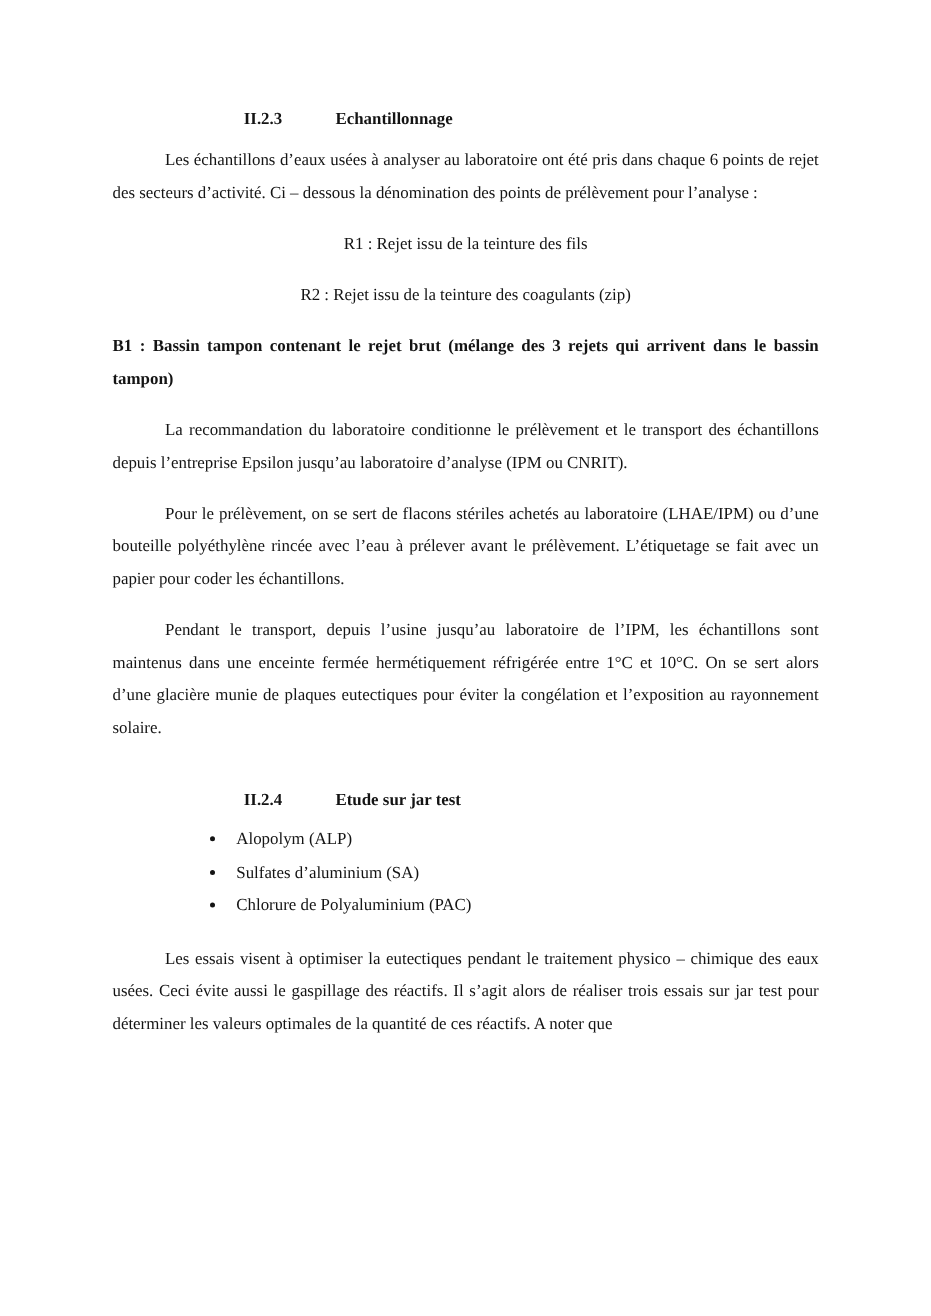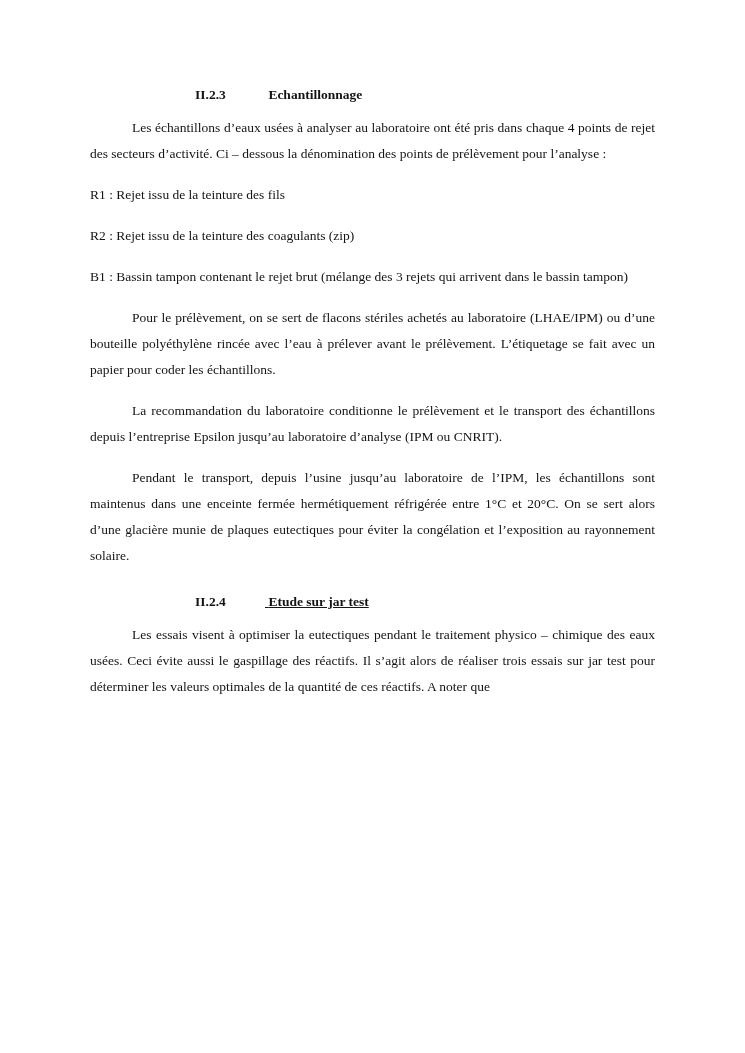--- a/index.html
+++ b/index.html
@@ -107,7 +107,7 @@
     <span class="htitle">Echantillonnage</span>
   </div>
 
-  <p class="body indent">Les échantillons d’eaux usées à analyser au laboratoire ont été pris dans chaque 4 points de rejet des secteurs d’activité. Ci – dessous la dénomination des points de prélèvement pour l’analyse :</p>
+  <p class="body indent">Les échantillons d’eaux usées à analyser au laboratoire ont été pris dans chaque 6 points de rejet des secteurs d’activité. Ci – dessous la dénomination des points de prélèvement pour l’analyse :</p>
 
   <p class="body point">R1 : Rejet issu de la teinture des fils</p>
   <p class="body point">R2 : Rejet issu de la teinture des coagulants (zip)</p>

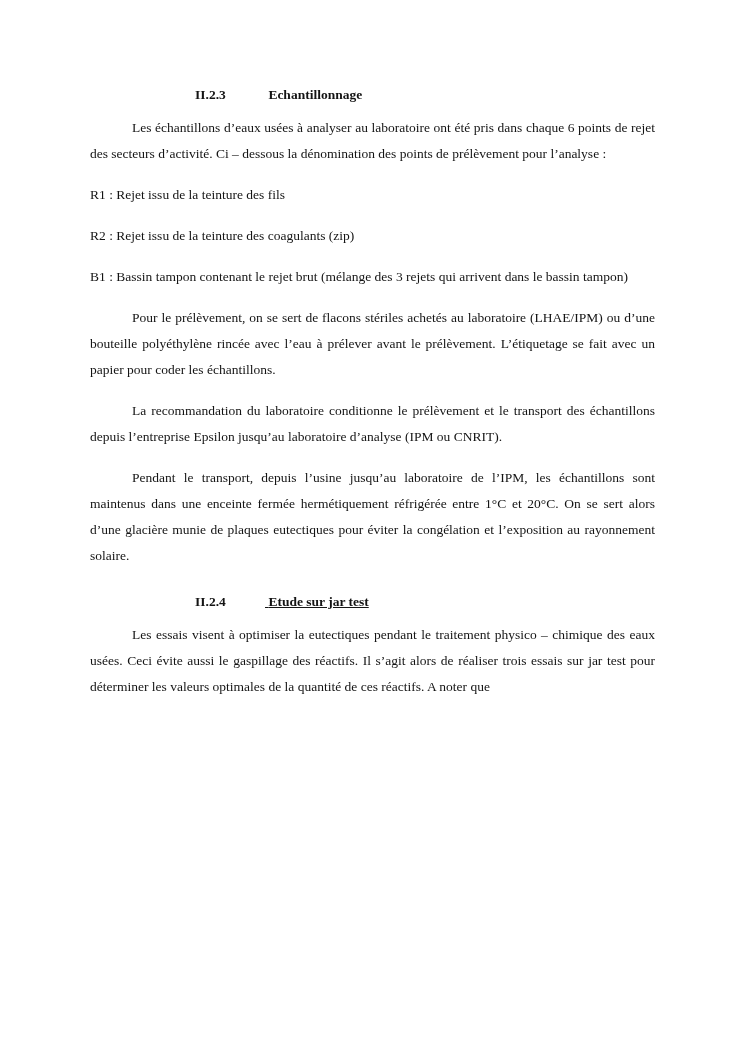--- a/index.html
+++ b/index.html
@@ -38,7 +38,7 @@
     text-indent: 42px;
   }
   p.body.point {
-    text-align: left;
+    text-align: center;
   }
   p.body.point-long {
     text-align: justify;

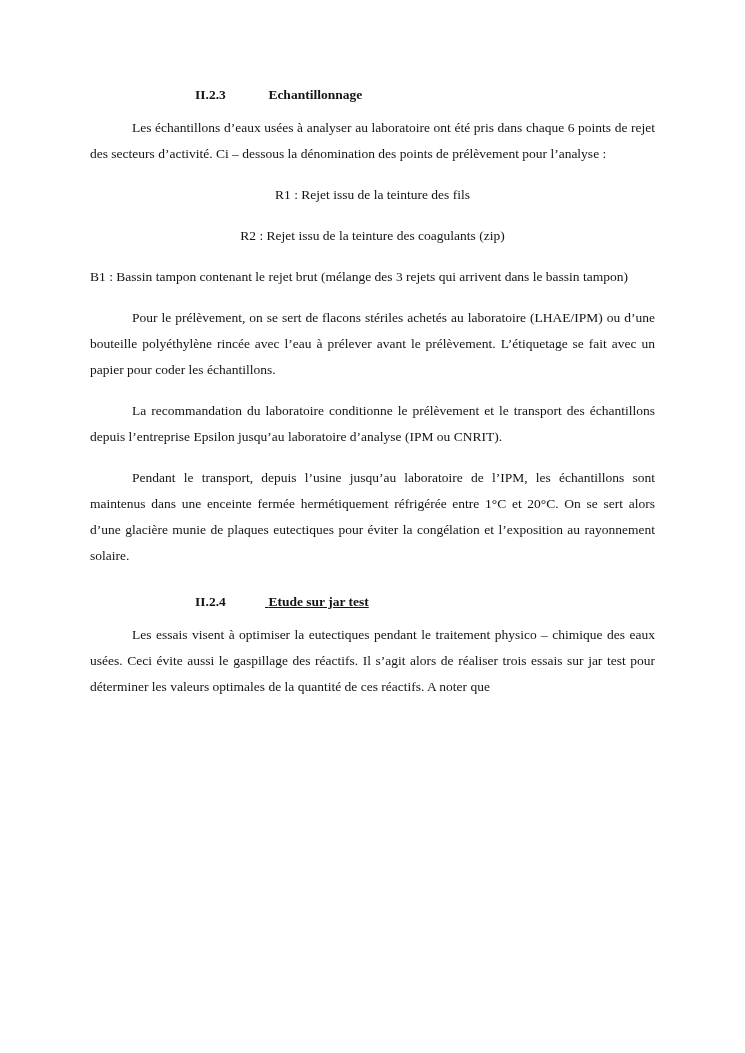--- a/index.html
+++ b/index.html
@@ -42,6 +42,7 @@
   }
   p.body.point-long {
     text-align: justify;
+    font-weight: bold;
   }
   .heading2 {
     margin-top: 20px;

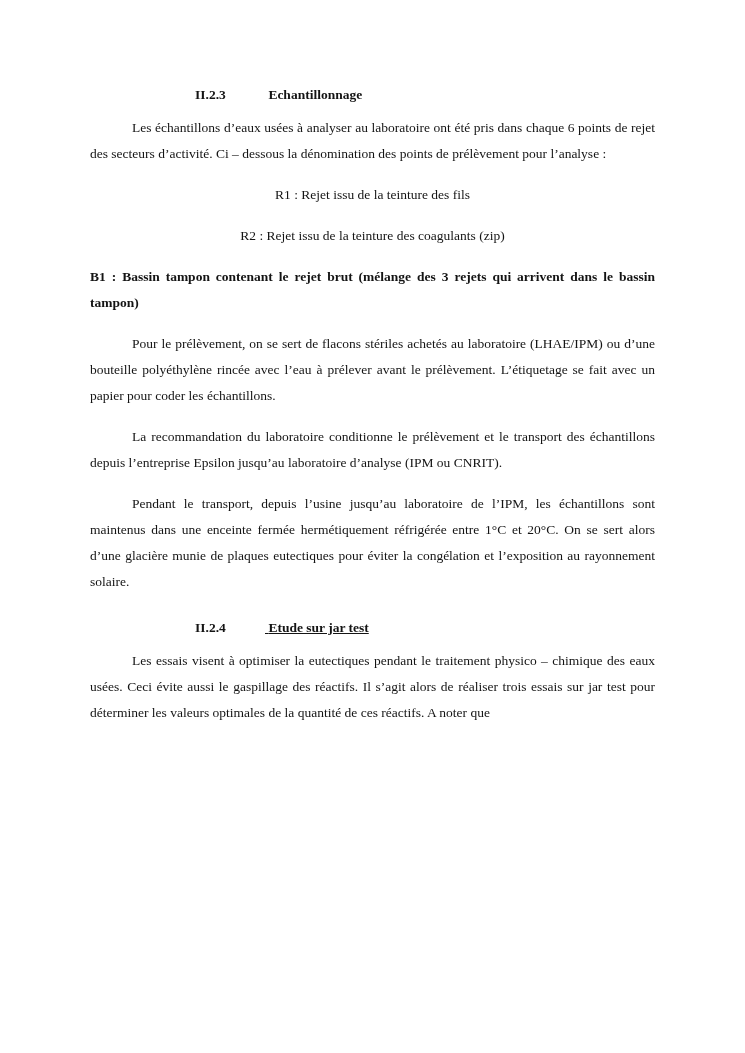--- a/index.html
+++ b/index.html
@@ -114,8 +114,8 @@
   <p class="body point">R2 : Rejet issu de la teinture des coagulants (zip)</p>
   <p class="body point-long">B1 : Bassin tampon contenant le rejet brut (mélange des 3 rejets qui arrivent dans le bassin tampon)</p>
 
+  <p class="body indent">La recommandation du laboratoire conditionne le prélèvement et le transport des échantillons depuis l’entreprise Epsilon jusqu’au laboratoire d’analyse (IPM ou CNRIT).</p>
   <p class="body indent">Pour le prélèvement, on se sert de flacons stériles achetés au laboratoire (LHAE/IPM) ou d’une bouteille polyéthylène rincée avec l’eau à prélever avant le prélèvement. L’étiquetage se fait avec un papier pour coder les échantillons.</p>
-  <p class="body indent">La recommandation du laboratoire conditionne le prélèvement et le transport des échantillons depuis l’entreprise Epsilon jusqu’au laboratoire d’analyse (IPM ou CNRIT).</p>
   <p class="body indent">Pendant le transport, depuis l’usine jusqu’au laboratoire de l’IPM, les échantillons sont maintenus dans une enceinte fermée hermétiquement réfrigérée entre 1°C et 20°C. On se sert alors d’une glacière munie de plaques eutectiques pour éviter la congélation et l’exposition au rayonnement solaire.</p>
 
   <div class="heading heading2">

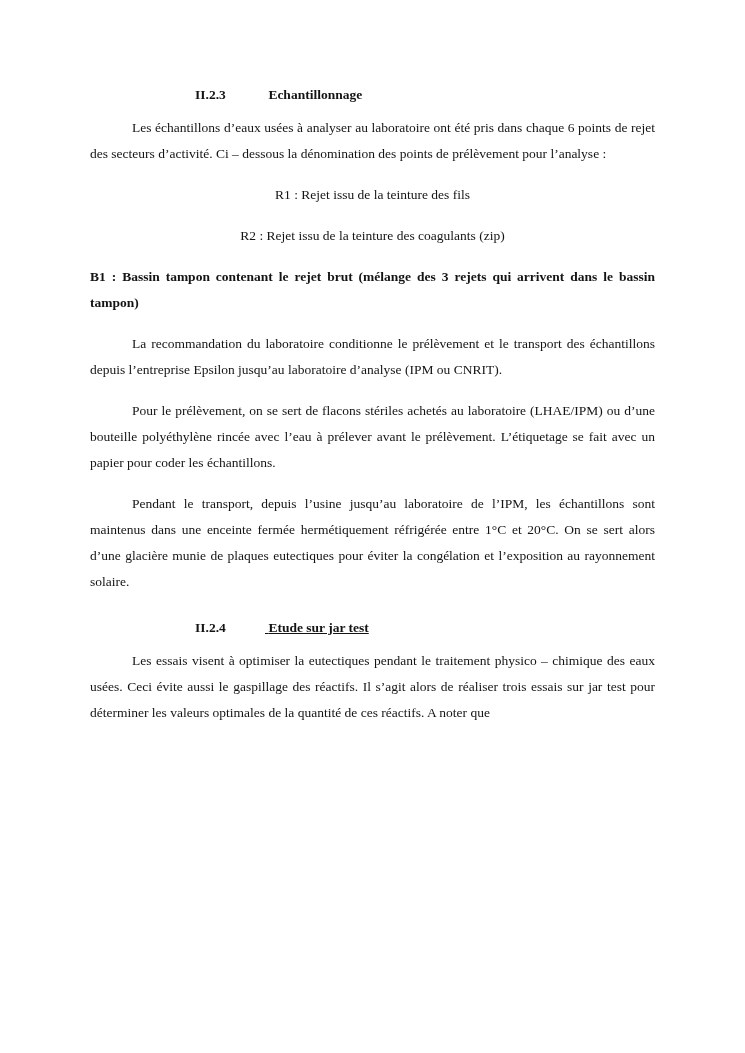--- a/index.html
+++ b/index.html
@@ -116,7 +116,7 @@
 
   <p class="body indent">La recommandation du laboratoire conditionne le prélèvement et le transport des échantillons depuis l’entreprise Epsilon jusqu’au laboratoire d’analyse (IPM ou CNRIT).</p>
   <p class="body indent">Pour le prélèvement, on se sert de flacons stériles achetés au laboratoire (LHAE/IPM) ou d’une bouteille polyéthylène rincée avec l’eau à prélever avant le prélèvement. L’étiquetage se fait avec un papier pour coder les échantillons.</p>
-  <p class="body indent">Pendant le transport, depuis l’usine jusqu’au laboratoire de l’IPM, les échantillons sont maintenus dans une enceinte fermée hermétiquement réfrigérée entre 1°C et 20°C. On se sert alors d’une glacière munie de plaques eutectiques pour éviter la congélation et l’exposition au rayonnement solaire.</p>
+  <p class="body indent">Pendant le transport, depuis l’usine jusqu’au laboratoire de l’IPM, les échantillons sont maintenus dans une enceinte fermée hermétiquement réfrigérée entre 1°C et 10°C. On se sert alors d’une glacière munie de plaques eutectiques pour éviter la congélation et l’exposition au rayonnement solaire.</p>
 
   <div class="heading heading2">
     <span class="hnum">II.2.4</span>

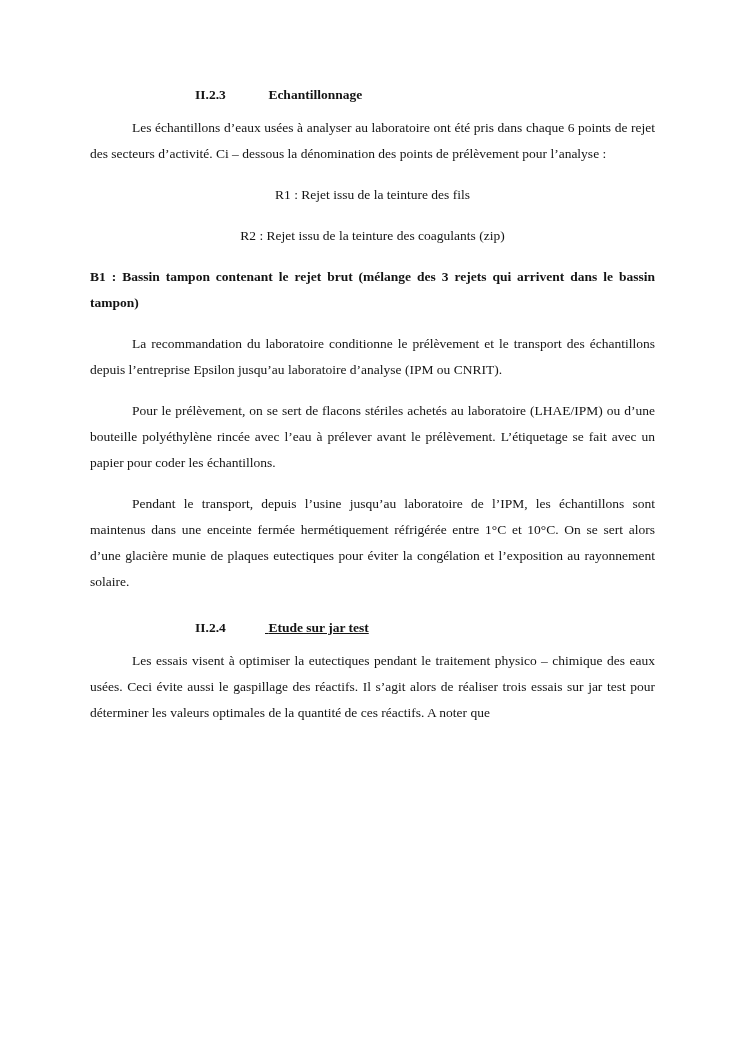--- a/index.html
+++ b/index.html
@@ -45,8 +45,7 @@
     font-weight: bold;
   }
   .heading2 {
-    margin-top: 20px;
-    text-decoration: underline;
+    margin-top: 32px;
   }
   ul.bullets {
     margin: -2px 0 16px 0;

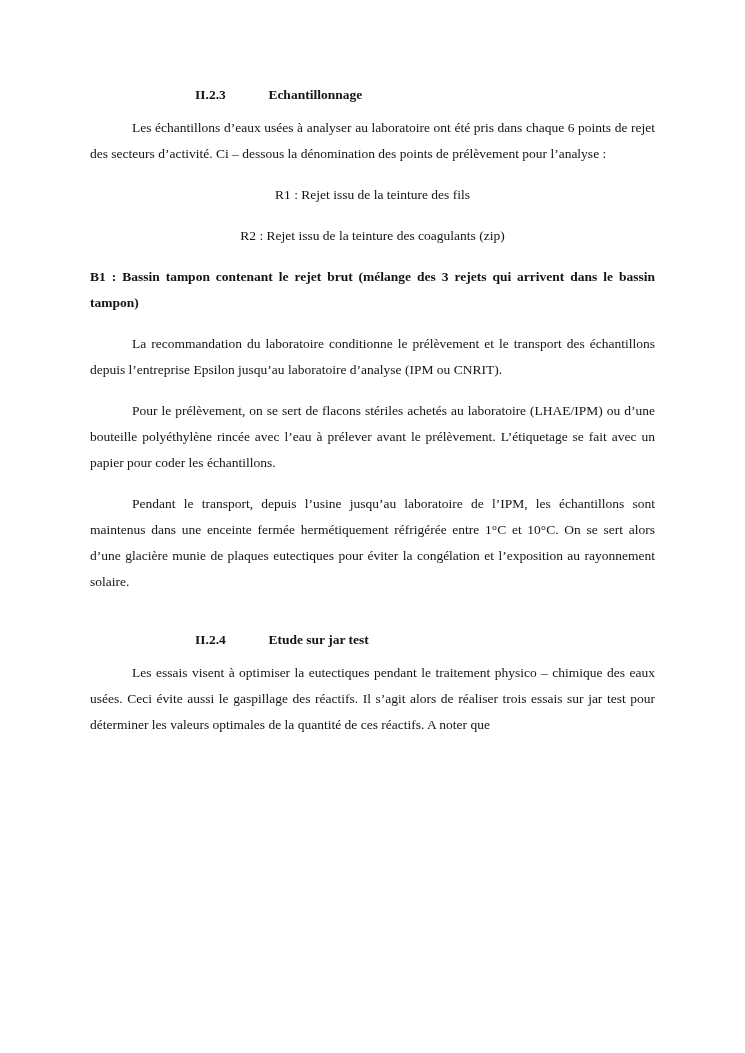--- a/index.html
+++ b/index.html
@@ -123,6 +123,11 @@
   </div>
 
 
+  <ul class="bullets">
+    <li>Alopolym (ALP)</li>
+    <li>Sulfates d’aluminium (SA)</li>
+    <li>Chlorure de Polyaluminium (PAC)</li>
+  </ul>
 
   <p class="body indent">Les essais visent à optimiser la eutectiques pendant le traitement physico – chimique des eaux usées. Ceci évite aussi le gaspillage des réactifs. Il s’agit alors de réaliser trois essais sur jar test pour déterminer les valeurs optimales de la quantité de ces réactifs. A noter que</p>
 

